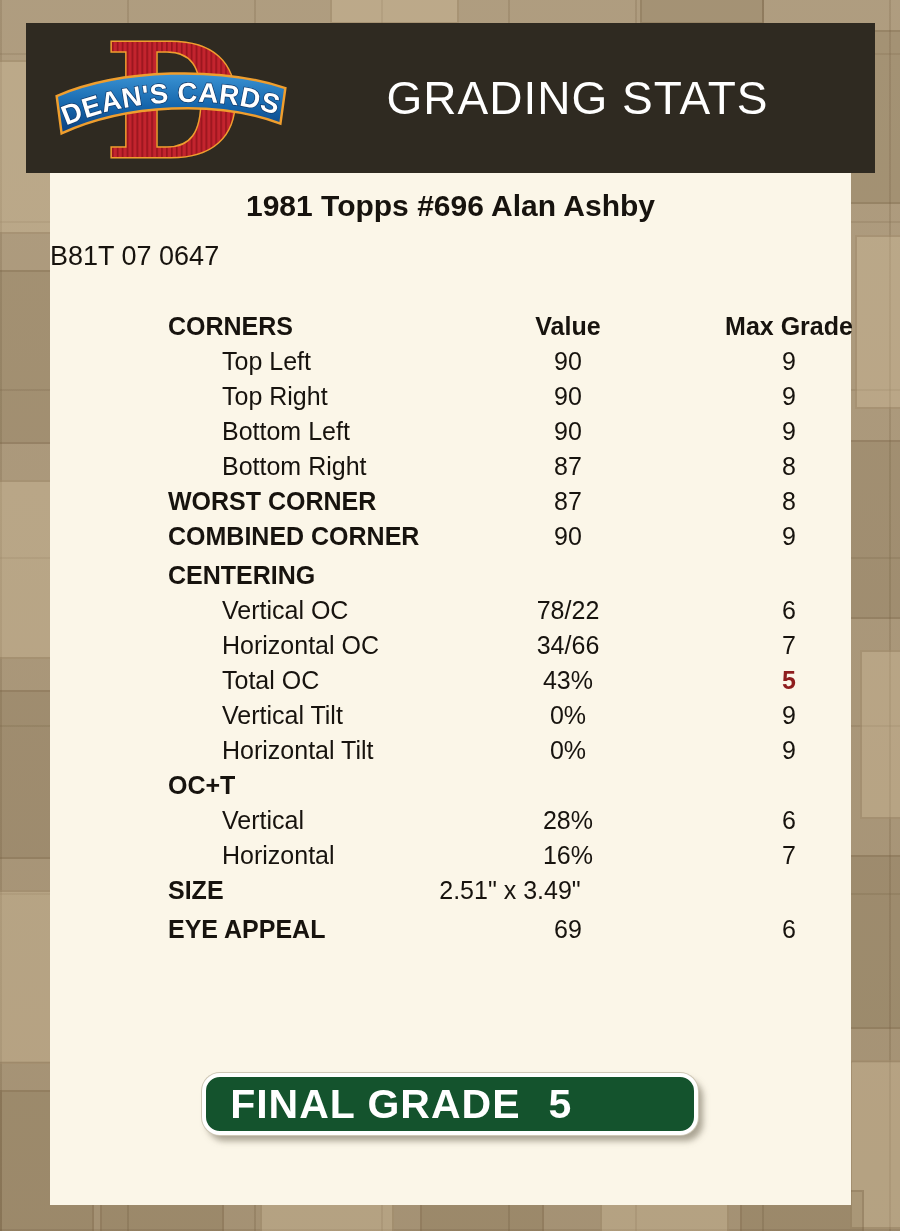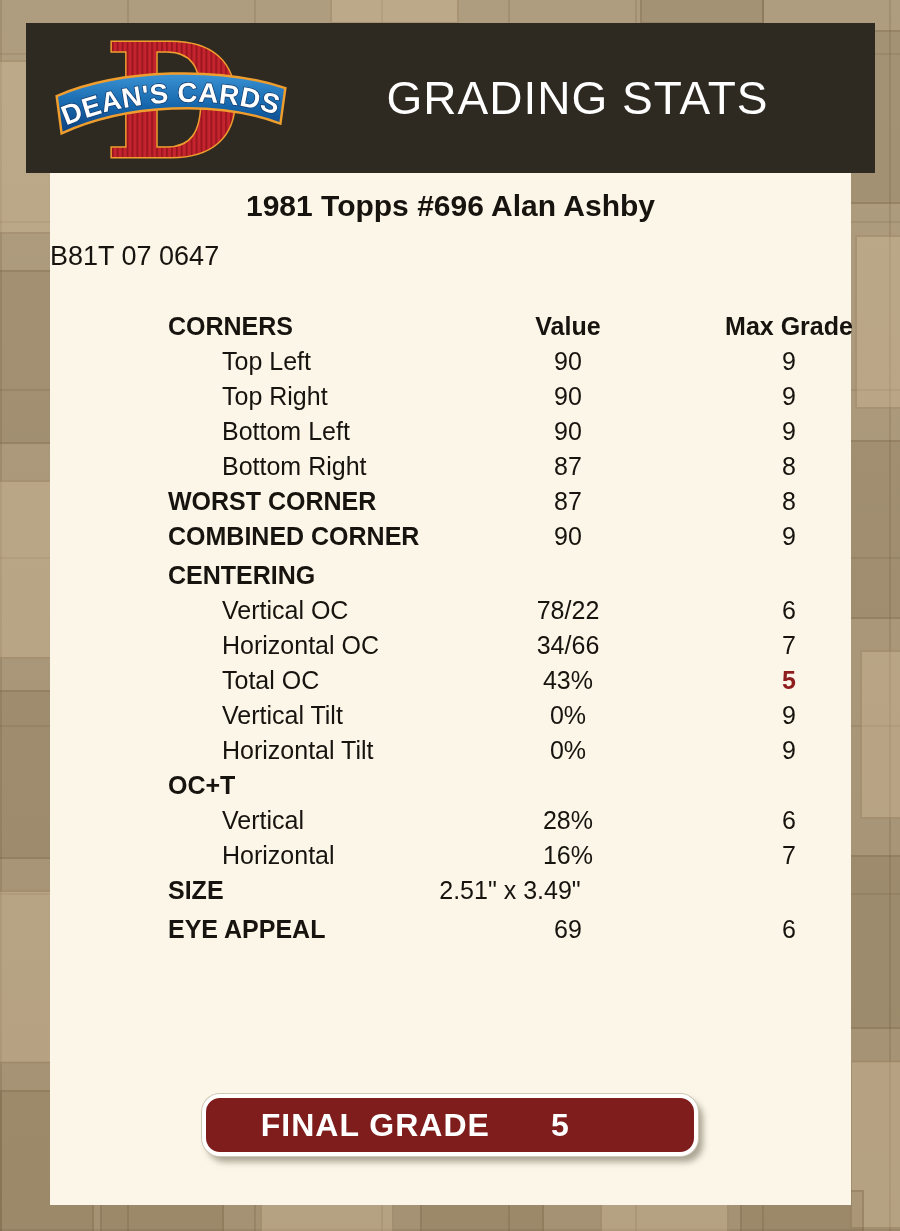--- a/index.html
+++ b/index.html
@@ -49,10 +49,10 @@
 
   
   #final-grade-btn {
-    position:absolute; left:152px; top:921px; width:496px; height:62px;
-    box-sizing:border-box; background:#7f1d1d; border:4px solid #ffffff; border-radius:18px;
+    position:absolute; left:152px; top:900px; width:496px; height:62px;
+    box-sizing:border-box; background:#14532d; border:4px solid #ffffff; border-radius:18px;
     box-shadow: 0 0 0 1px #cfc8b6, 5px 6px 6px rgba(105,98,80,0.55);
-    color:#ffffff; font-weight:bold; font-size:32px;
+    color:#ffffff; font-weight:bold; font-size:41px;
   }
   #final-grade-btn .fg-label { position:absolute; left:0; top:0; width:69.4%; height:100%;
     display:flex; align-items:center; justify-content:center; letter-spacing:1px; }

